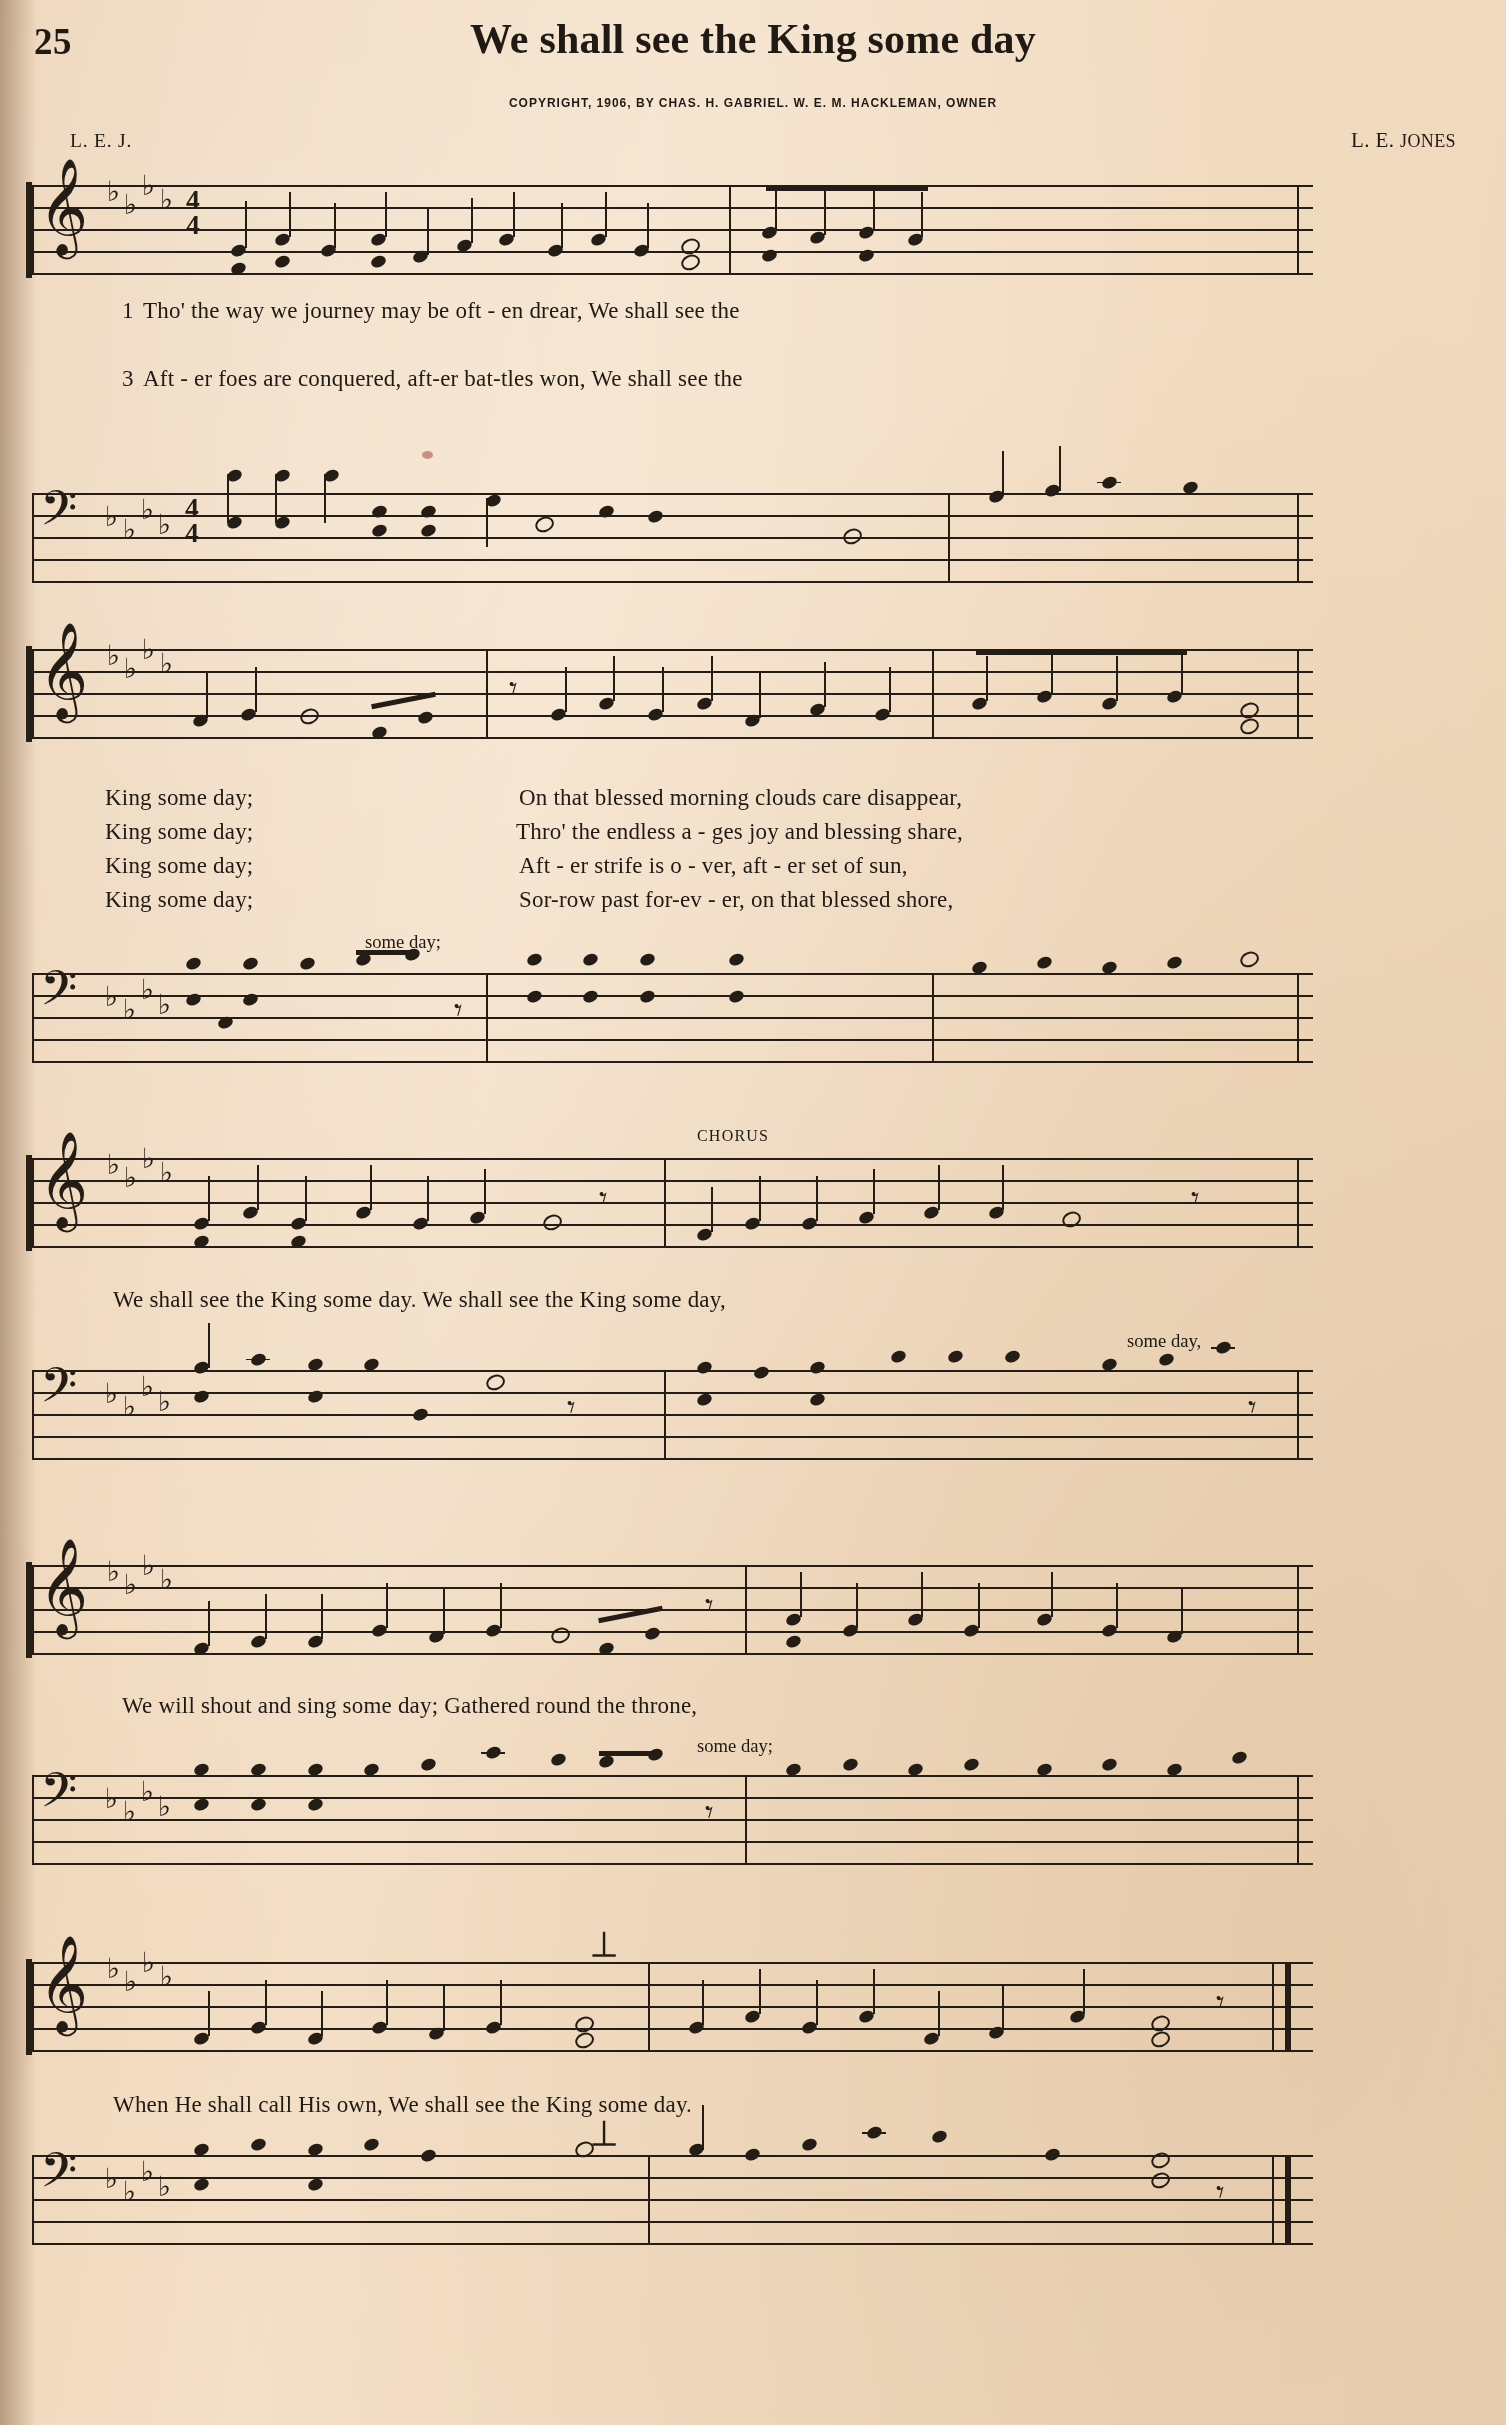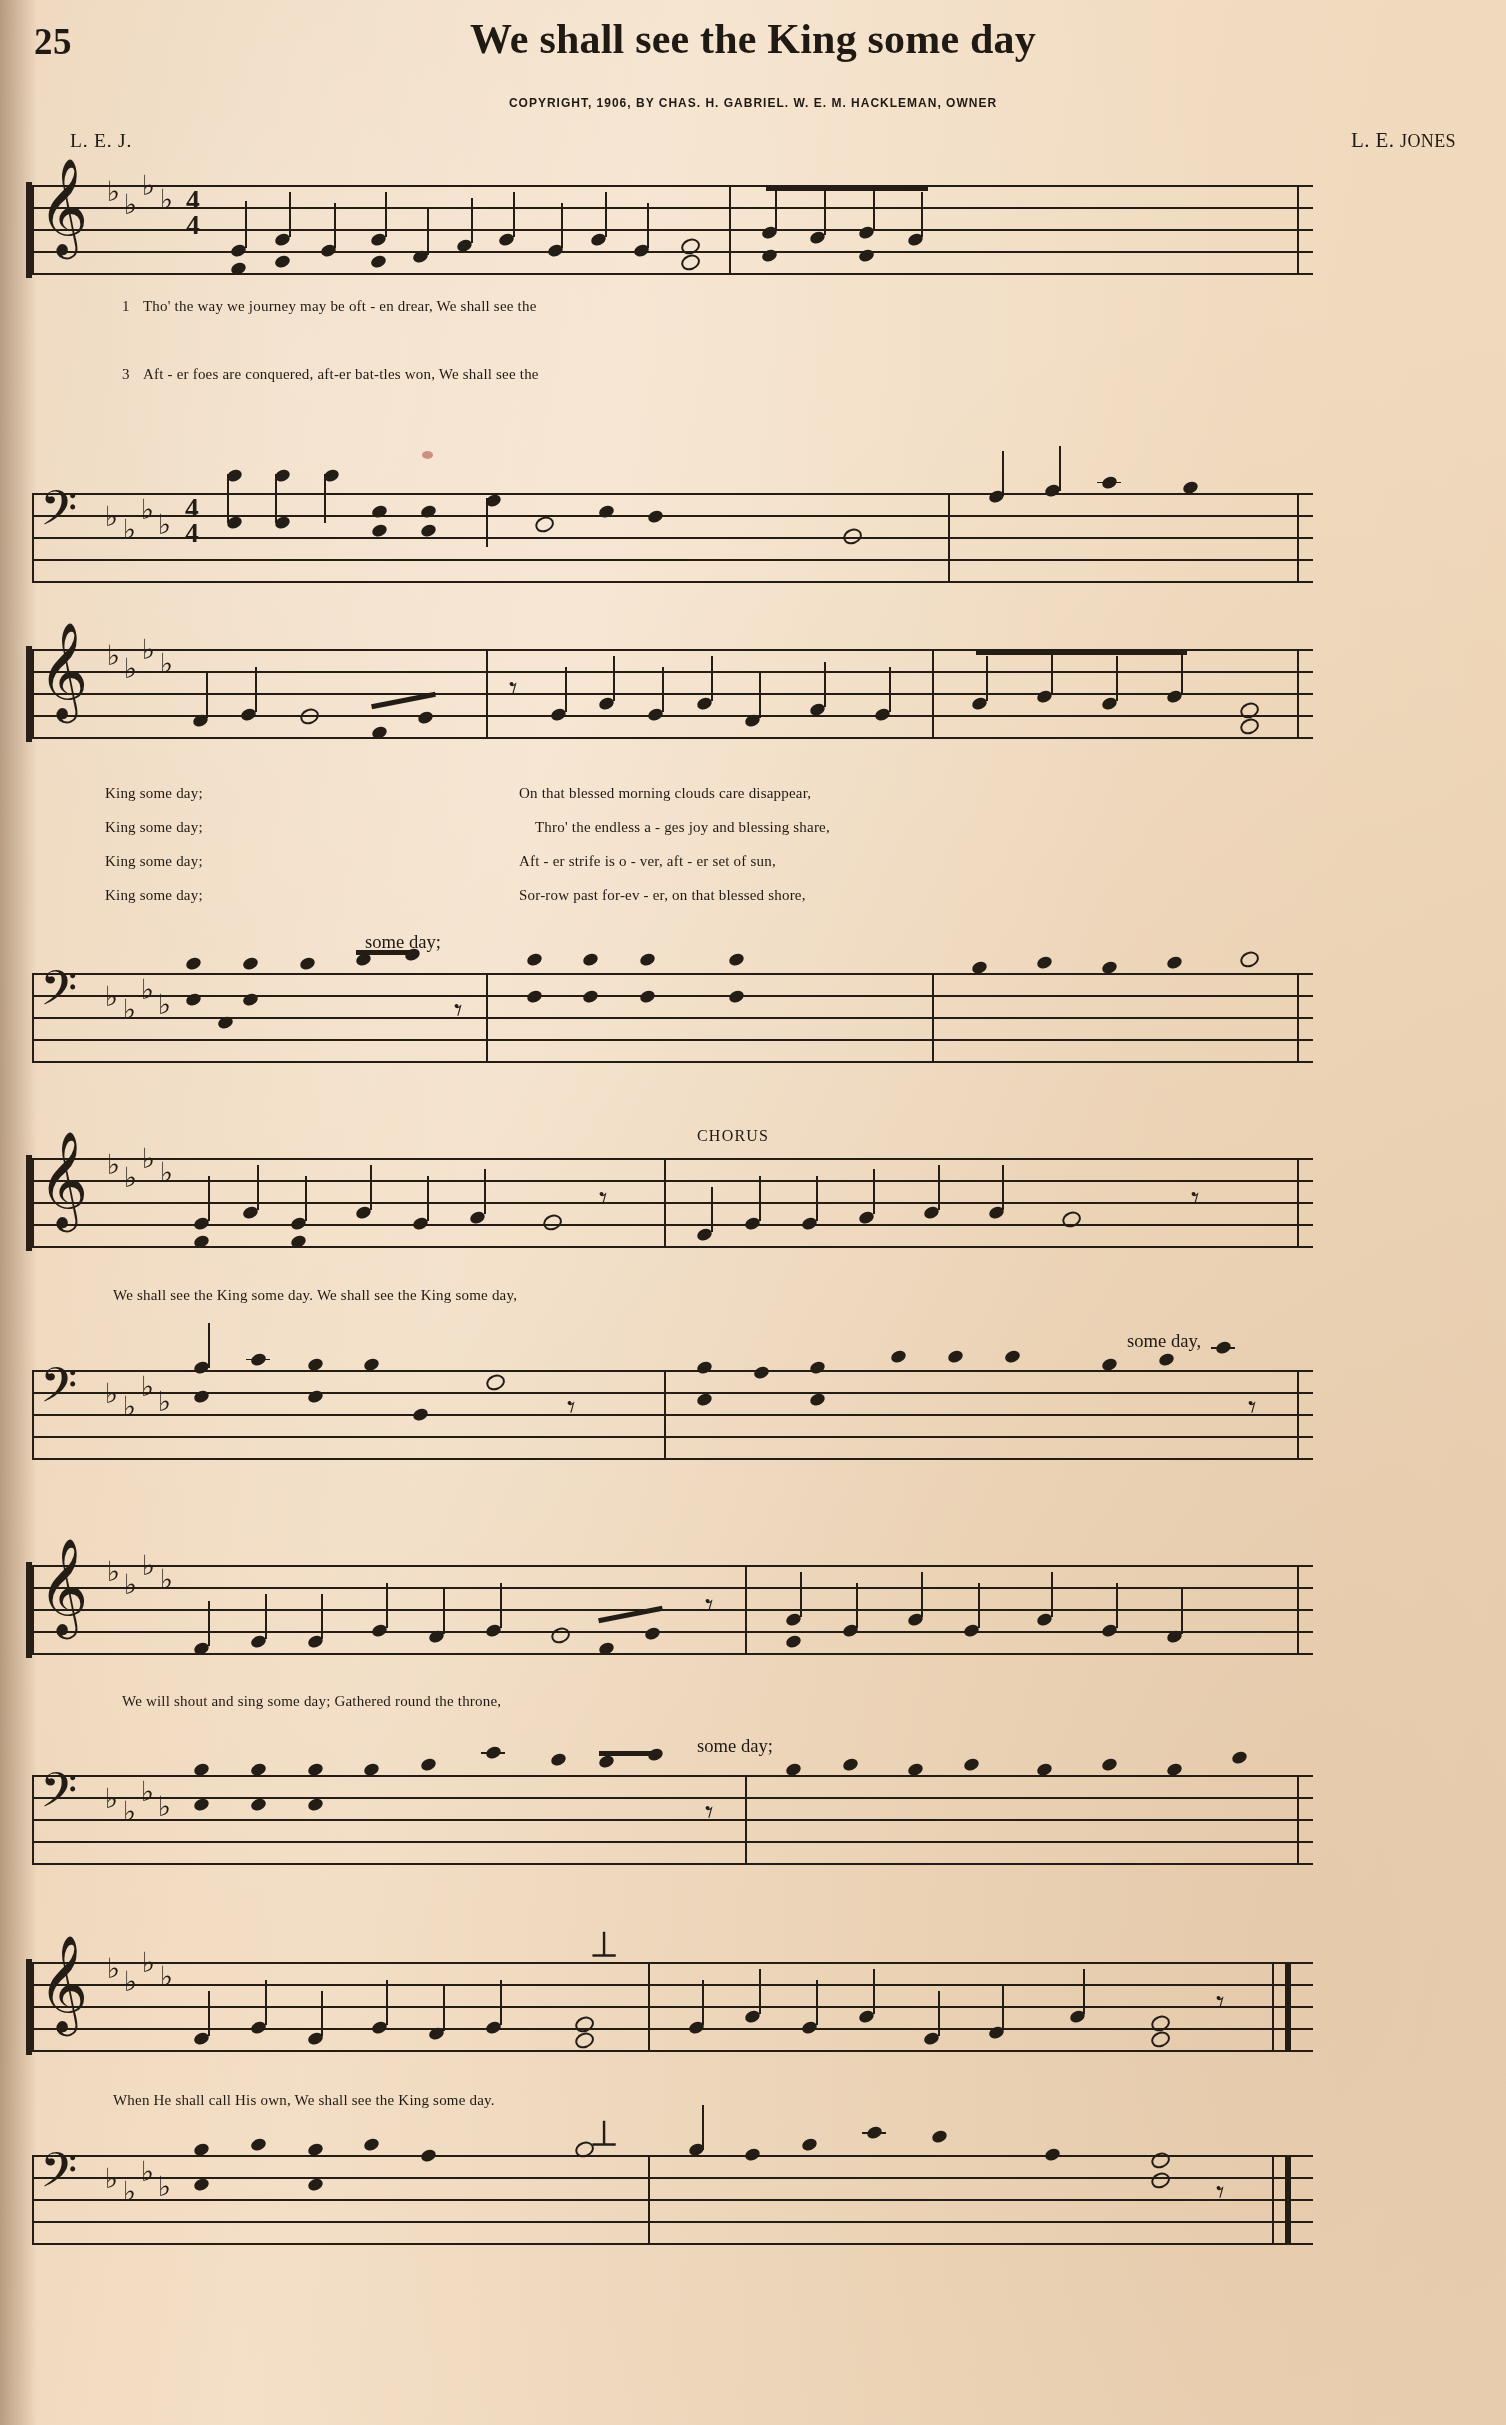--- a/index.html
+++ b/index.html
@@ -112,7 +112,7 @@
 
   .lyric-line {
     position: absolute;
-    font-size: 15px;
+    font-size: 23px;
     letter-spacing: 0.2px;
     white-space: nowrap;
   }

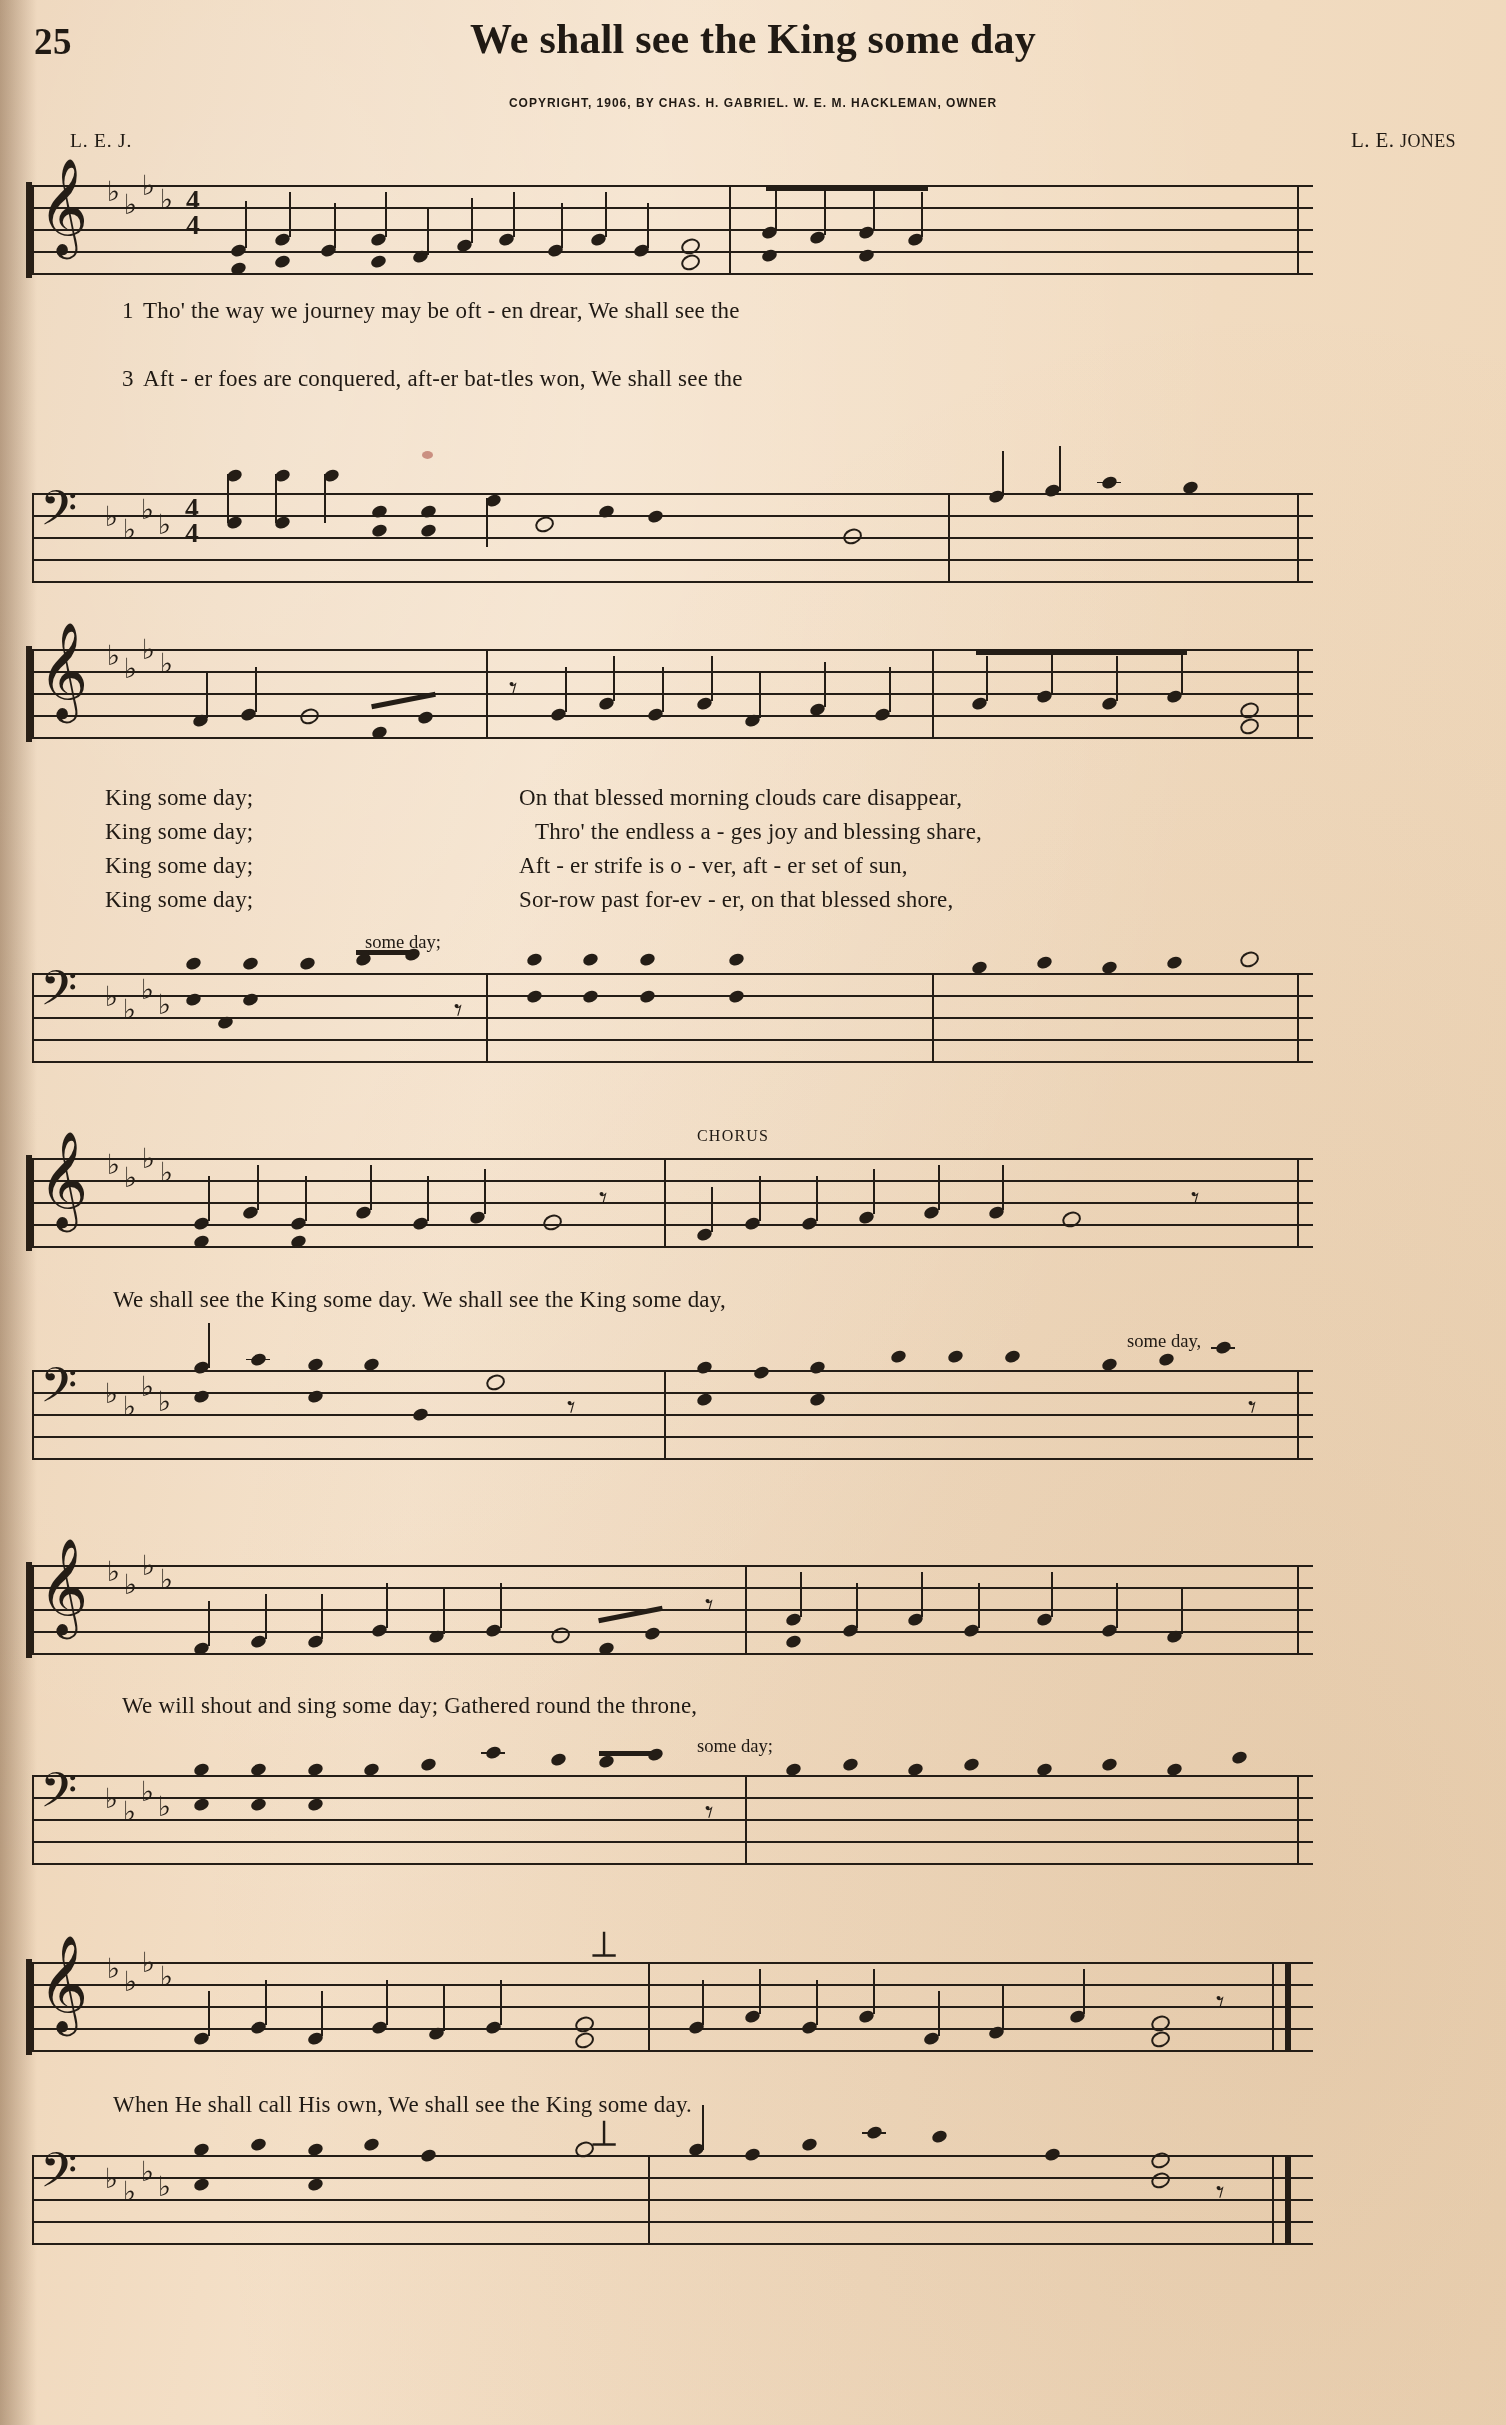--- a/index.html
+++ b/index.html
@@ -384,7 +384,7 @@
   <div class="lyric-line ink" style="left:105px; top:887px;"><span>King some day;</span></div>
 
   <div class="lyric-line ink" style="left:519px; top:785px;"><span>On that blessed morning clouds care disappear,</span></div>
-  <div class="lyric-line ink" style="left:535px; top:819px;"><span>Thro' the endless a - ges joy and blessing share,</span></div>
+  <div class="lyric-line ink" style="left:516px; top:819px;"><span>Thro' the endless a - ges joy and blessing share,</span></div>
   <div class="lyric-line ink" style="left:519px; top:853px;"><span>Aft - er strife is   o - ver, aft - er set   of sun,</span></div>
   <div class="lyric-line ink" style="left:519px; top:887px;"><span>Sor-row past for-ev - er, on that blessed shore,</span></div>
 

